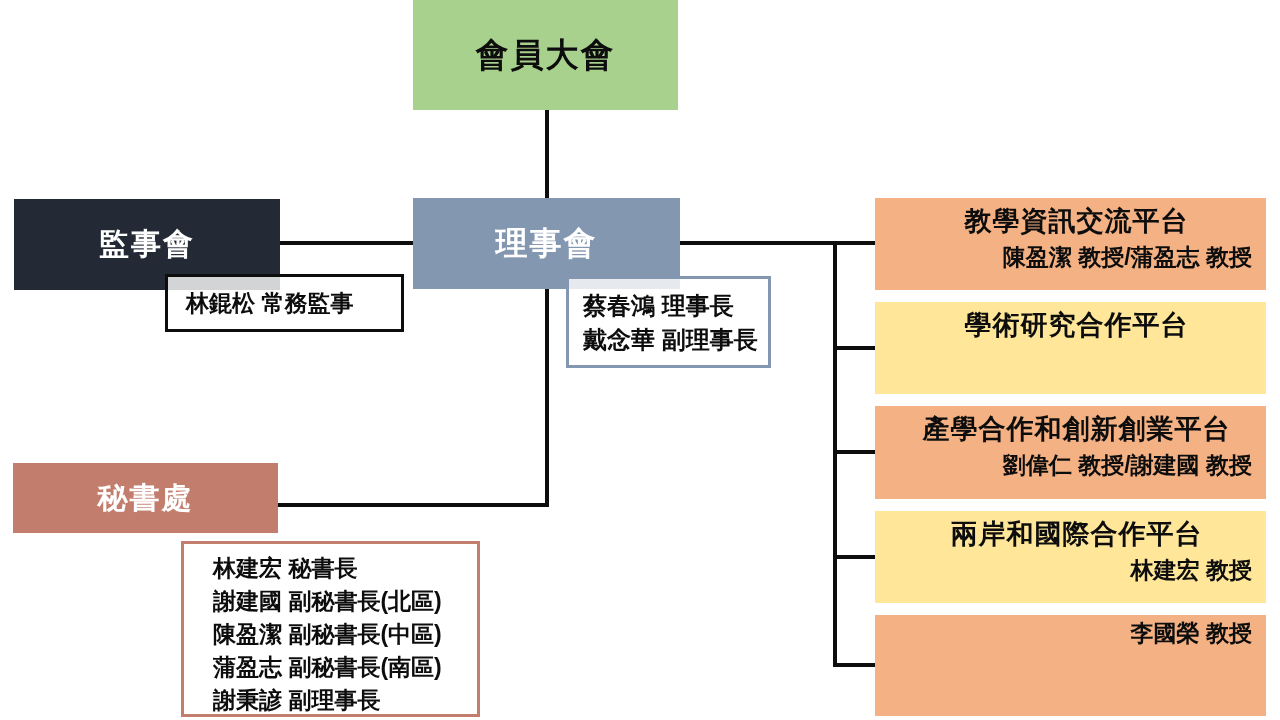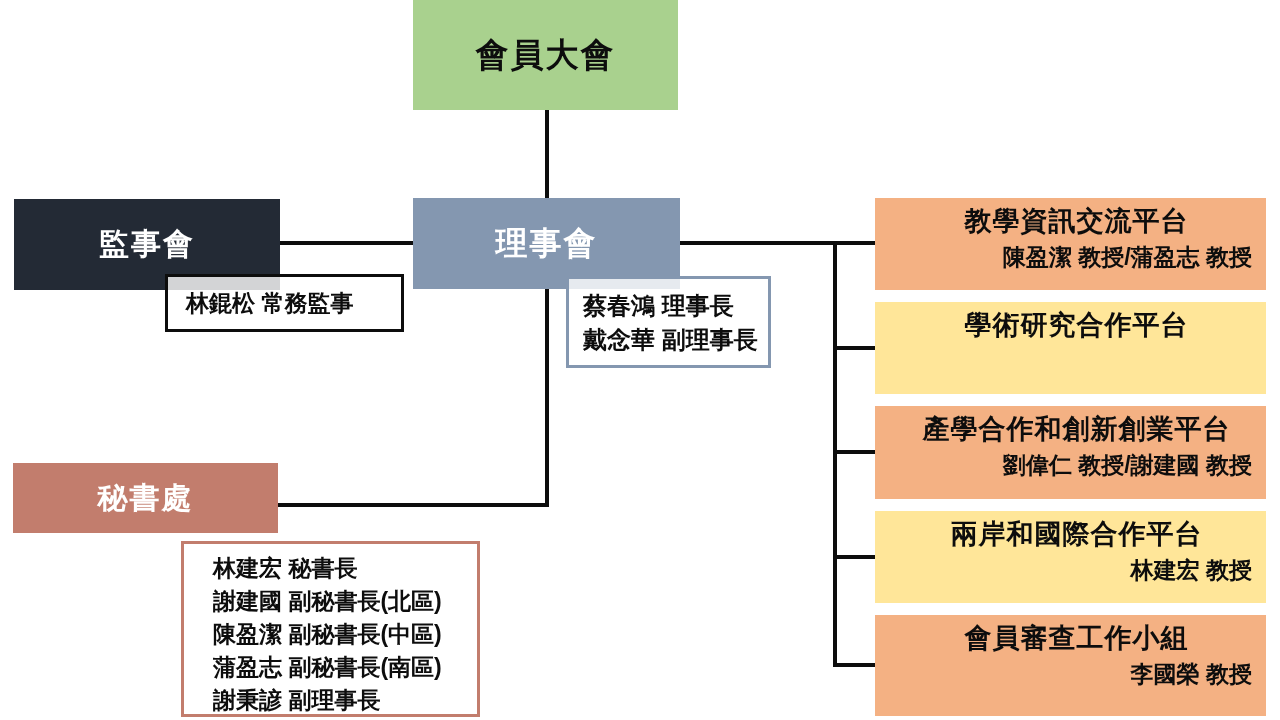--- a/index.html
+++ b/index.html
@@ -117,7 +117,6 @@
   </div>
 
   <div class="platform p5 orange">
-    <div class="ptitle">會員審查工作小組</div>
     <div class="pmembers">李國榮 教授</div>
   </div>
 

